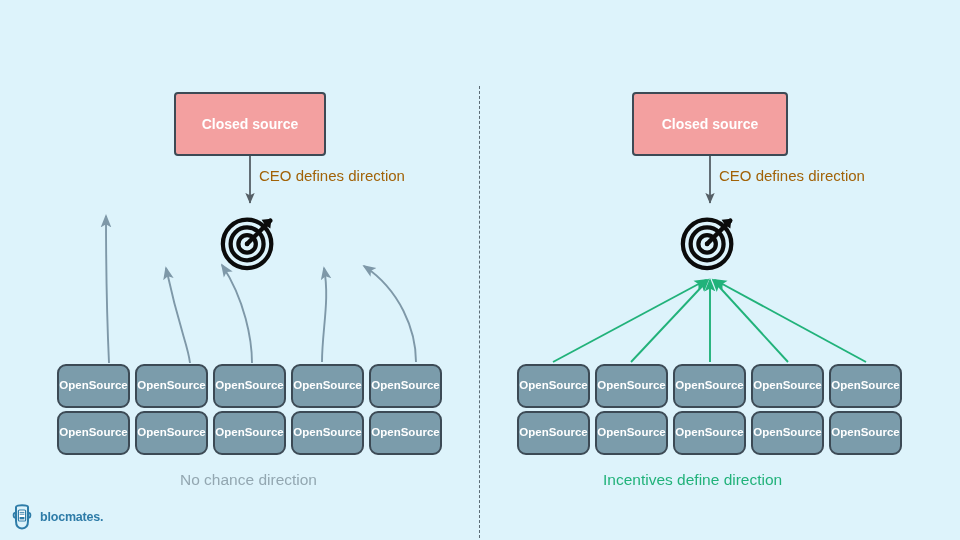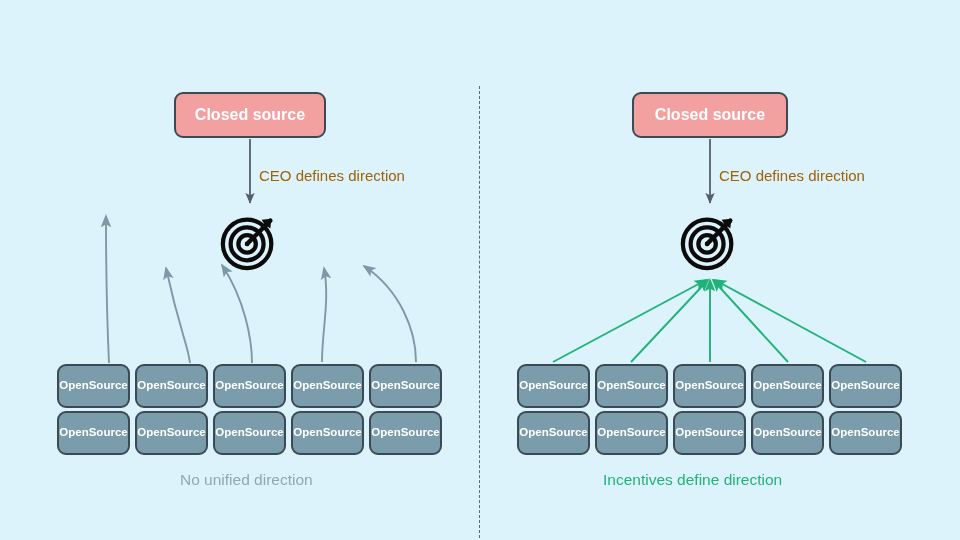--- a/index.html
+++ b/index.html
@@ -37,14 +37,14 @@
   
   .closed-box{
     position:absolute;
-    height:46px;
+    height:64px;
     background:#f3a0a0;
     border:2px solid #3c4a55;
-    border-radius:9px;
+    border-radius:4px;
     display:flex;align-items:center;justify-content:center;
     color:#ffffff;
     font-weight:bold;
-    font-size:16px;
+    font-size:14px;
     box-sizing:border-box;
   }
   #closed-left{left:174px;top:92px;width:152px;}

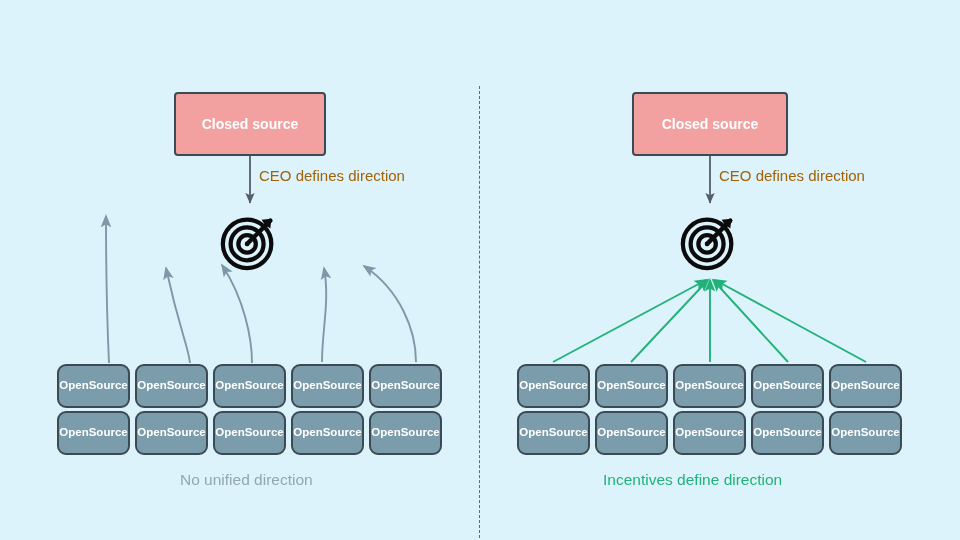--- a/index.html
+++ b/index.html
@@ -206,7 +206,7 @@
     </div>
   </div>
 
-  <div class="caption" id="cap-left">No unified direction</div>
+  <div class="caption" id="cap-left">No chance direction</div>
 
   <div class="closed-box" id="closed-right">Closed source</div>
 

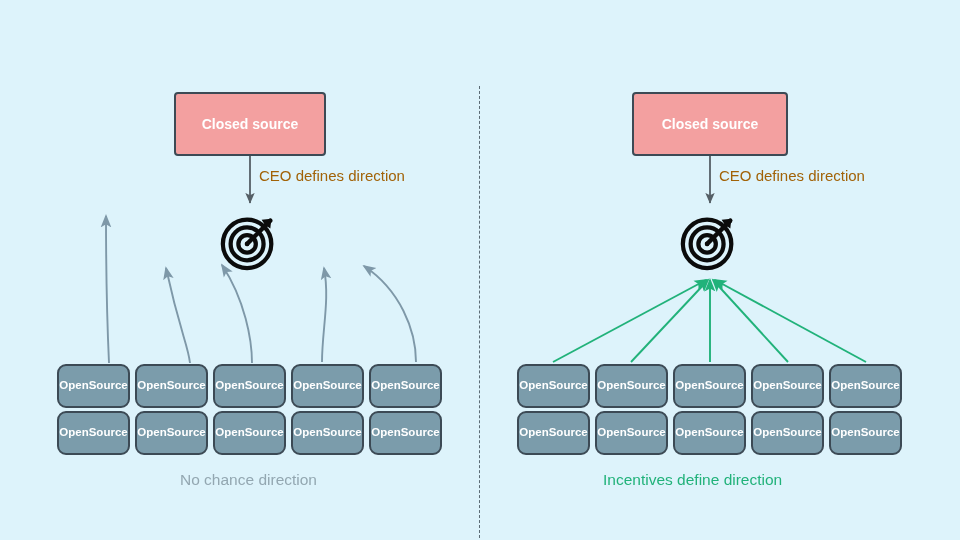--- a/index.html
+++ b/index.html
@@ -268,6 +268,18 @@
 
   <div class="caption" id="cap-right">Incentives define direction</div>
 
+  <div class="logo">
+    <svg width="24" height="26" viewBox="0 0 24 26">
+      <path d="M6,3 C6,0.6 18,0.6 18,3 L18,17 C18,22 15.4,24.4 12,24.4 C8.6,24.4 6,22 6,17 Z" fill="none" stroke="#2e7ca8" stroke-width="2"></path>
+      <rect x="8.4" y="6" width="7.2" height="11" rx="1.1" fill="#ffffff" stroke="#2e7ca8" stroke-width="1.2"></rect>
+      <line x1="9.6" y1="8.4" x2="14.4" y2="8.4" stroke="#2e7ca8" stroke-width="0.9"></line>
+      <line x1="9.6" y1="10.2" x2="14.4" y2="10.2" stroke="#2e7ca8" stroke-width="0.9"></line>
+      <rect x="9.6" y="13" width="4.8" height="2.4" fill="#2e7ca8"></rect>
+      <path d="M5.4,8.6 C3,9 3,13.4 5.4,13.8" fill="none" stroke="#2e7ca8" stroke-width="1.8"></path>
+      <path d="M18.6,8.6 C21,9 21,13.4 18.6,13.8" fill="none" stroke="#2e7ca8" stroke-width="1.8"></path>
+    </svg>
+    <span class="logo-text">blocmates.</span>
+  </div>
 
 </div>
 

